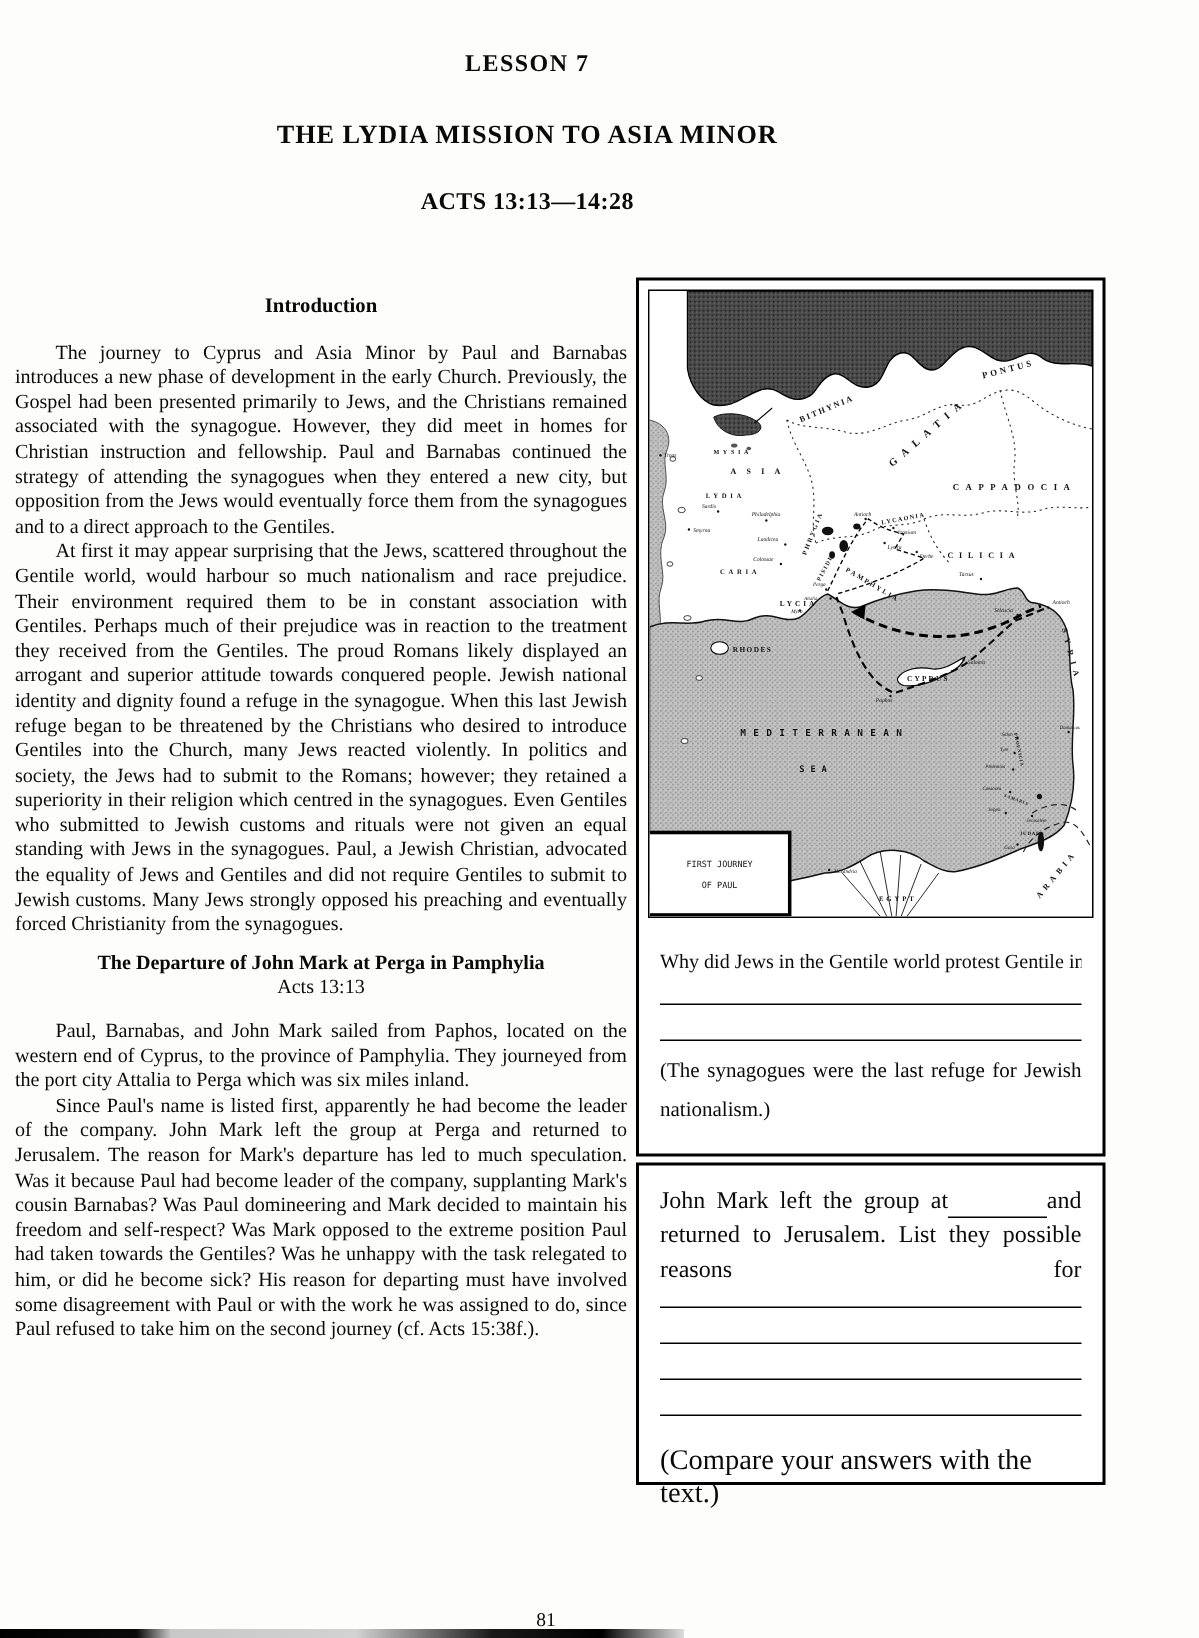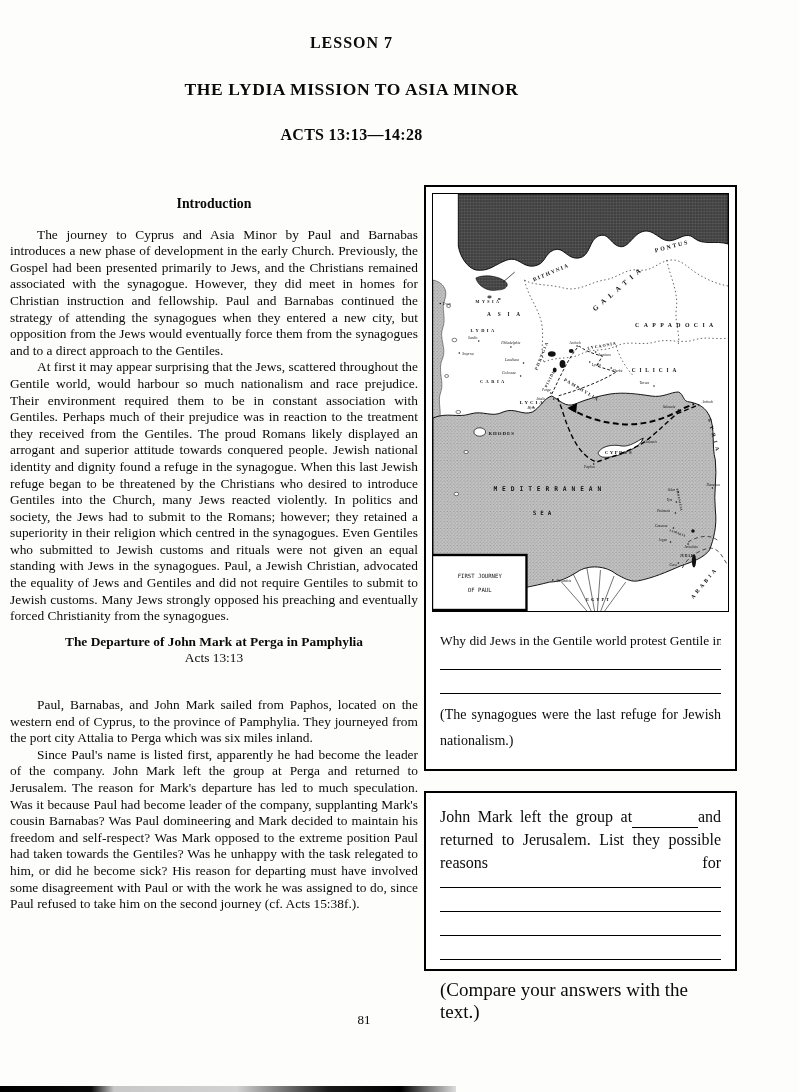--- a/index.html
+++ b/index.html
@@ -15,7 +15,7 @@
   .left-col h2{font-size:13.8px;text-align:center;margin:0 0 14px;font-weight:bold;}
   .left-col p{margin:0;text-indent:27px;}
   .left-col h3{font-size:13.4px;text-align:center;margin:9px 0 0;font-weight:bold;}
-  .left-col .subhead{text-align:center;text-indent:0;margin:0 0 30px;}
+  .left-col .subhead{text-align:center;text-indent:0;margin:0 0 12px;}
 
   .right-col{position:absolute;left:424px;top:185px;width:313px;}
   .box{border:2.5px solid #000;background:#fff;box-sizing:border-box;}

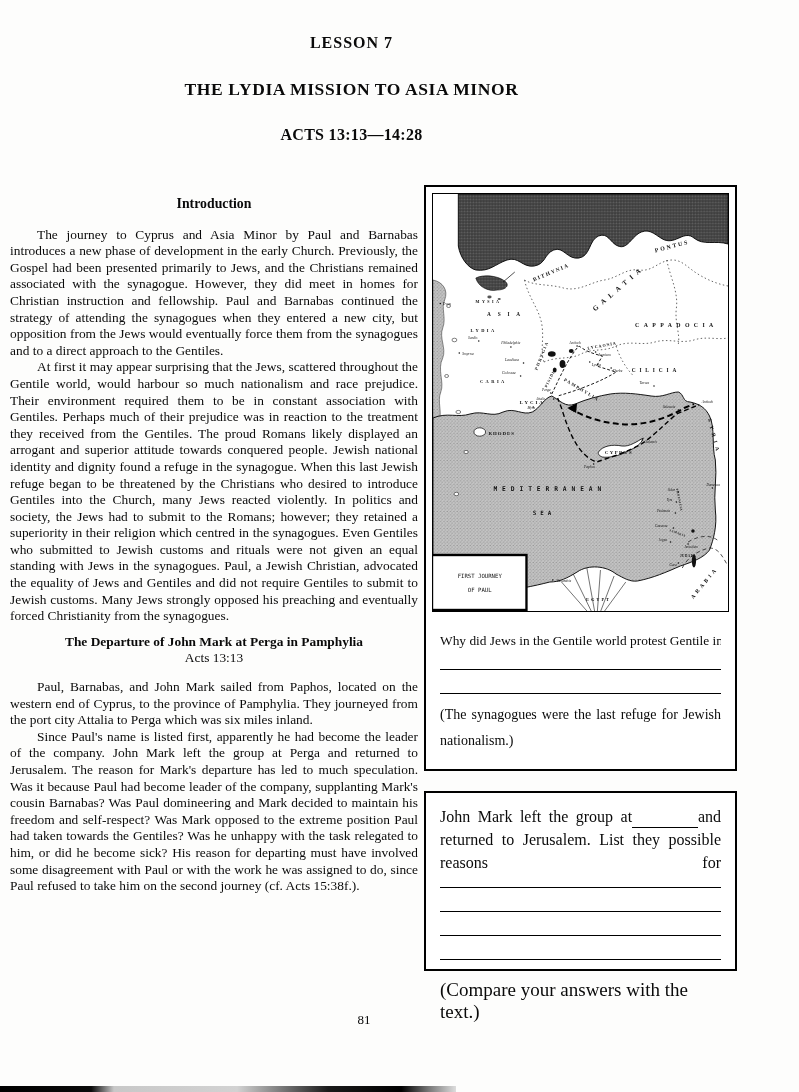--- a/index.html
+++ b/index.html
@@ -20,7 +20,7 @@
   .right-col{position:absolute;left:424px;top:185px;width:313px;}
   .box{border:2.5px solid #000;background:#fff;box-sizing:border-box;}
   .box-a{height:586px;}
-  .box-b{height:180px;margin-top:20px;padding:12px 14px 0;}
+  .box-b{height:215px;margin-top:4px;padding:12px 14px 0;}
   .map-frame{margin:6px;border:1.8px solid #000;height:417px;overflow:hidden;background:#fff;}
   .map-frame svg{display:block;width:100%;height:100%;}
 

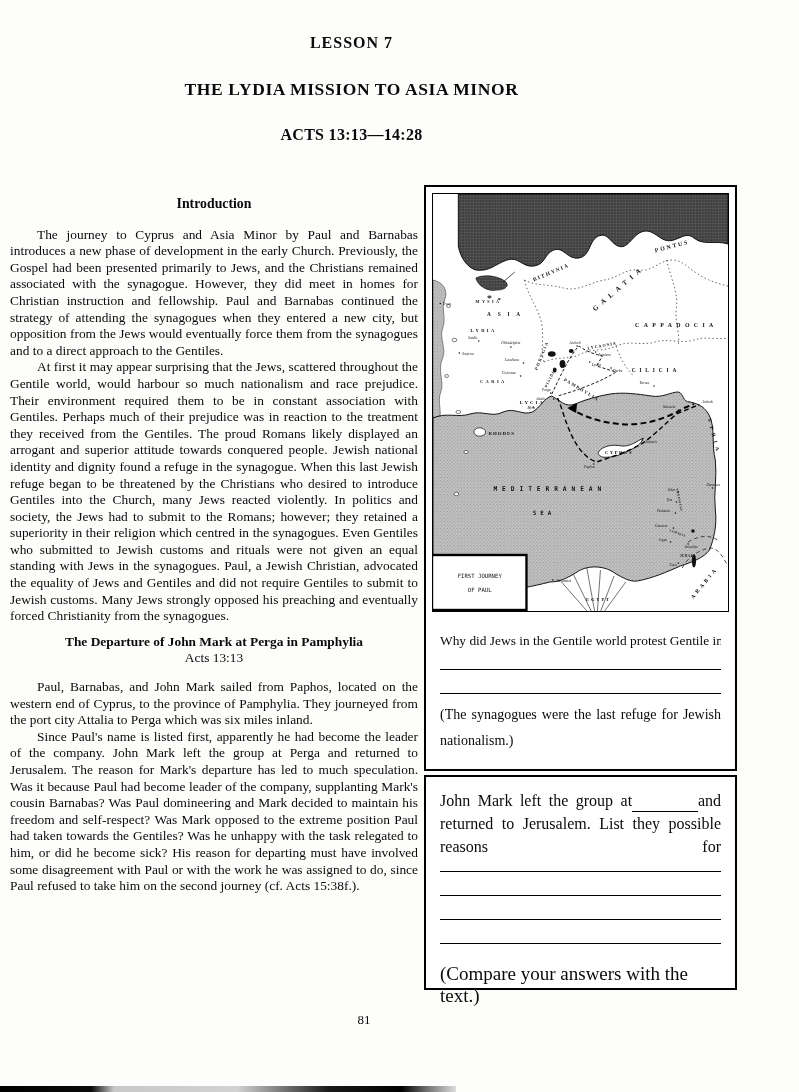--- a/index.html
+++ b/index.html
@@ -42,7 +42,7 @@
   .box-b .rn{margin-top:23px;}
   .compare{font-size:19px;margin-top:19px;}
 
-  .page-number{position:absolute;top:1012px;left:344px;width:40px;text-align:center;font-size:13px;}
+  .page-number{position:absolute;top:1072px;left:344px;width:40px;text-align:center;font-size:13px;}
   .scan-bar{position:absolute;left:0;top:1086px;width:456px;height:6px;
     background:linear-gradient(90deg,#000 0%,#0a0a0a 20%,#c8c8c8 25%,#d2d2d2 52%,#777 62%,#1a1a1a 72%,#000 88%,#777 94%,#ddd 100%);}
 

